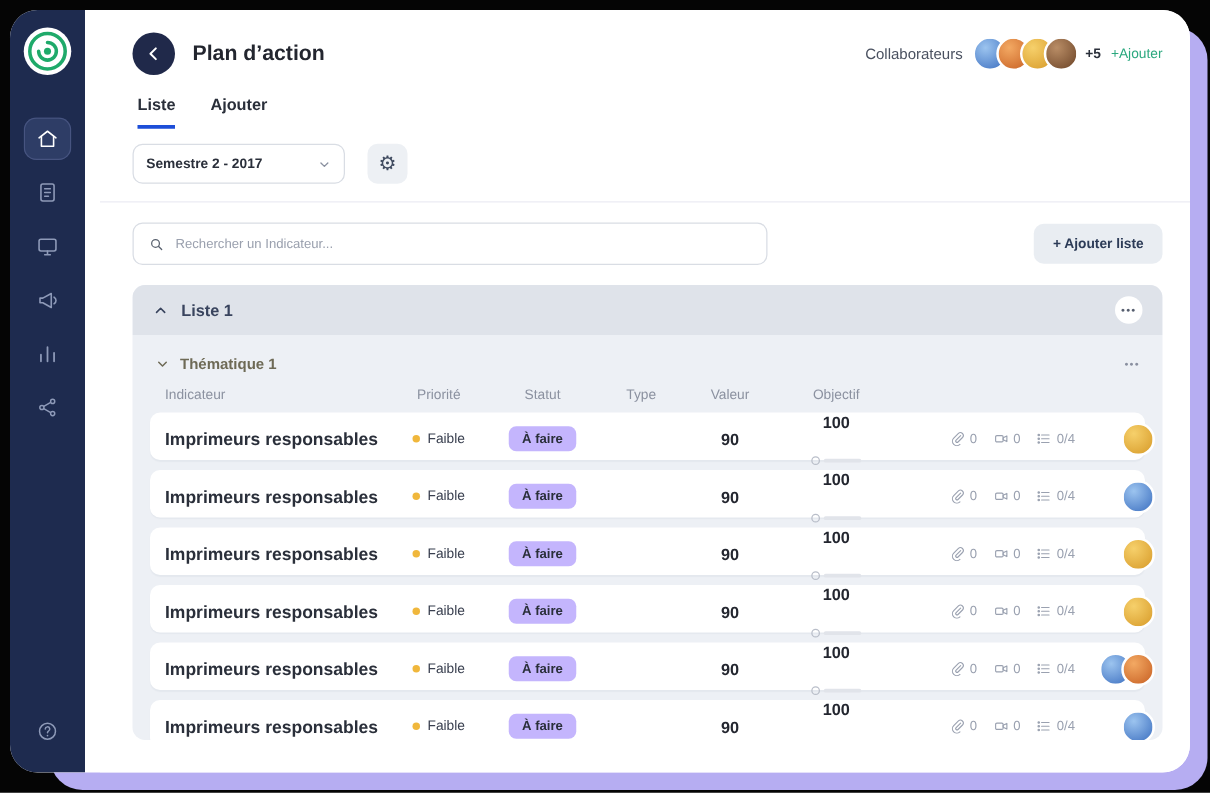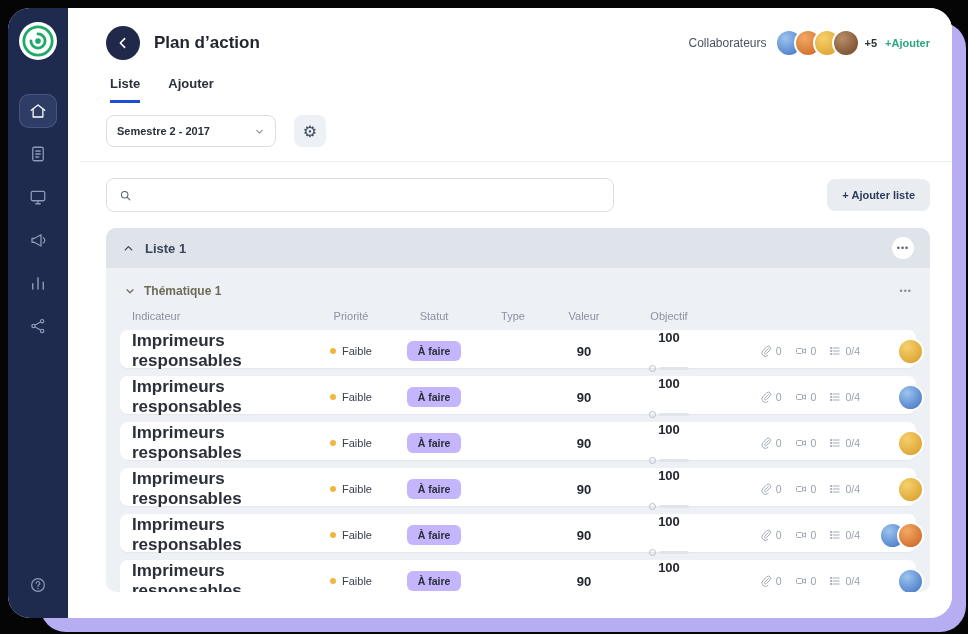--- a/index.html
+++ b/index.html
@@ -39,7 +39,7 @@
   .av-yellow { background:radial-gradient(circle at 35% 30%, #f6d06b, #d79a28); }
   .av-dark   { background:radial-gradient(circle at 35% 30%, #b98d66, #6b4326); }
   .overflow-count { font-size:11px; font-weight:bold; color:#2a2f3a; margin-left:5px; }
-  .add-collab { font-size:11px; font-weight:bold; color:#2aa87e; cursor:pointer; }
+  .add-collab { font-size:11px; font-weight:normal; color:#2aa87e; cursor:pointer; }
 
   .tabs { display:flex; gap:28px; margin:16px 0 0 30px; }
   .tab { font-size:13px; color:#2a2f3a; padding-bottom:9px; cursor:pointer; font-weight:600; }

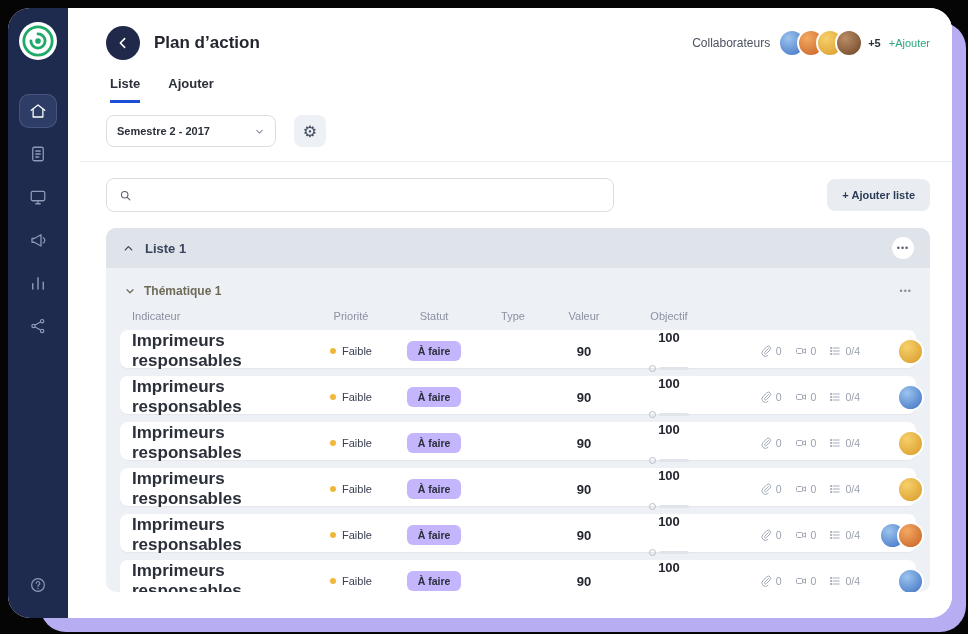--- a/index.html
+++ b/index.html
@@ -219,6 +219,7 @@
             <circle cx="10.5" cy="10.5" r="6"></circle>
               <path d="M15.3 15.3 20 20"></path>
           </svg>
+          <input type="text" placeholder="Rechercher un Indicateur..." style="">
         </div>
         <div class="spacer"></div>
         <button class="btn">+ Ajouter liste</button>

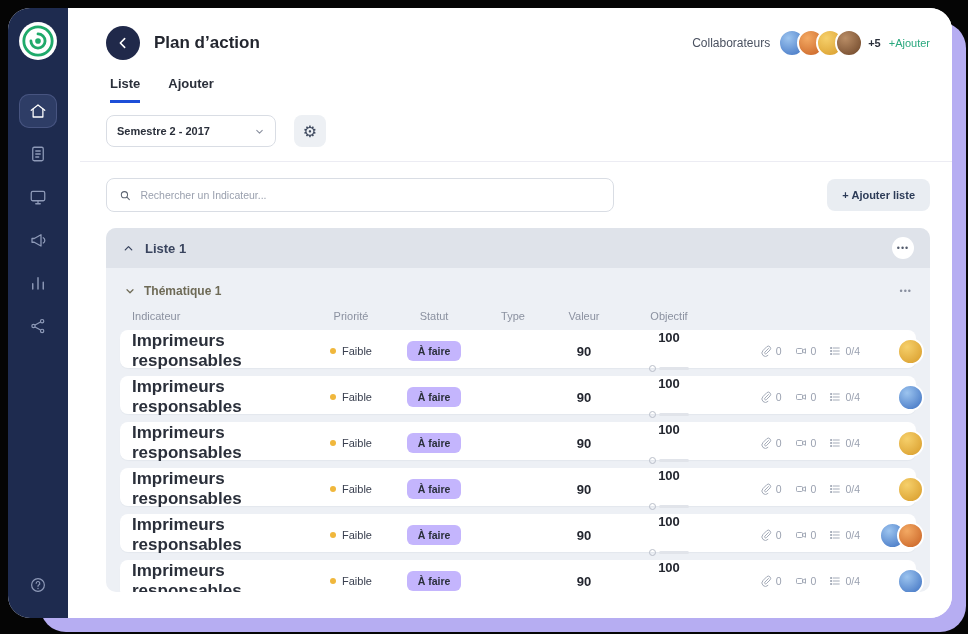--- a/index.html
+++ b/index.html
@@ -89,7 +89,7 @@
 
   .row { background:#ffffff; border-radius:8px; height:38px; margin-bottom:8px;
     box-shadow:0 1px 1px rgba(30,40,70,0.04); }
-  .cell-name { font-size:17px; font-weight:bold; color:#2a2f3a; }
+  .cell-name { font-size:14px; font-weight:bold; color:#2a2f3a; }
   .cell-priority { display:flex; align-items:center; justify-content:center; gap:6px;
     font-size:11px; color:#3a4050; }
   .dot { width:6px; height:6px; border-radius:50%; background:#f0b73c; }

